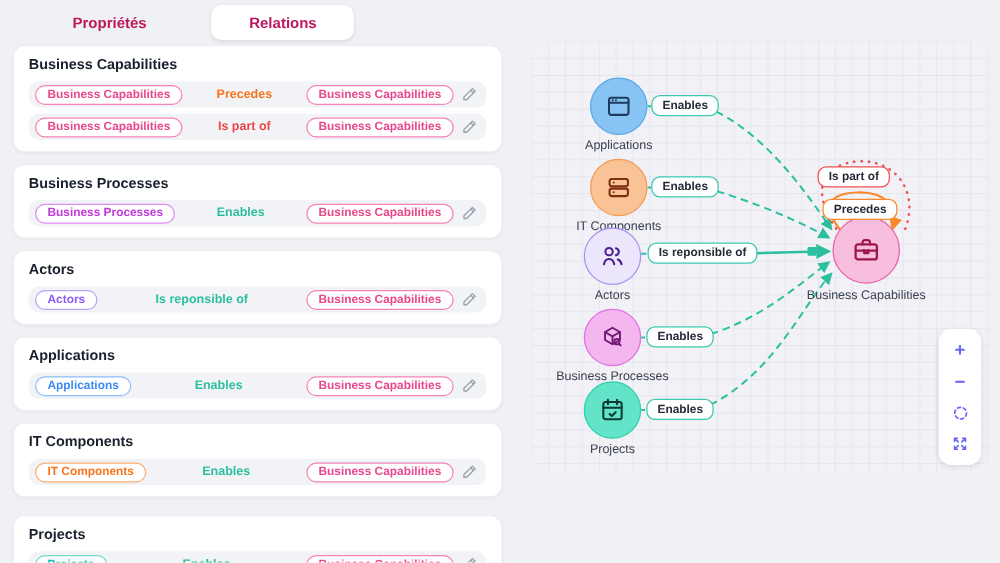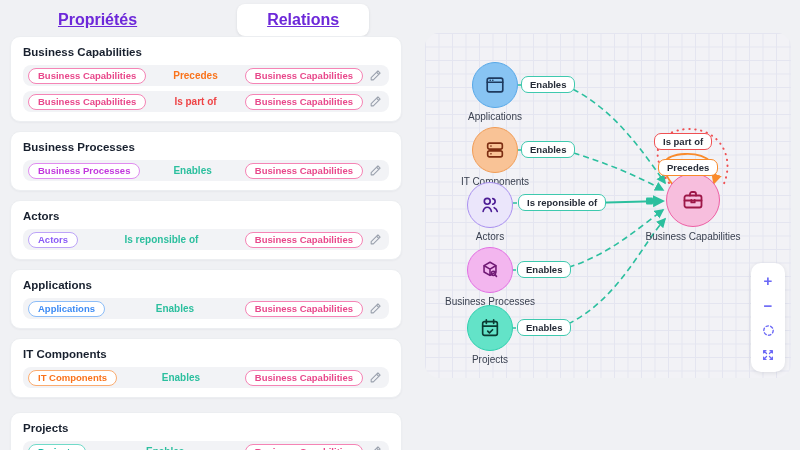--- a/index.html
+++ b/index.html
@@ -13,7 +13,7 @@
 
   
   .tabbar { position: absolute; left: 28px; top: 4px; display: flex; align-items: center; gap: 22px; }
-  .tab { font-size: 16px; font-weight: 700; color: #6d28d9; padding: 7px 30px; border-radius: 8px; cursor: pointer; text-decoration: underline; }
+  .tab { font-size: 12px; font-weight: 700; color: #be185d; padding: 7px 30px; border-radius: 8px; cursor: pointer; }
   .tab.active { background: #ffffff; box-shadow: 0 1px 3px rgba(20,25,40,.10); margin-left: 48px; }
 
   

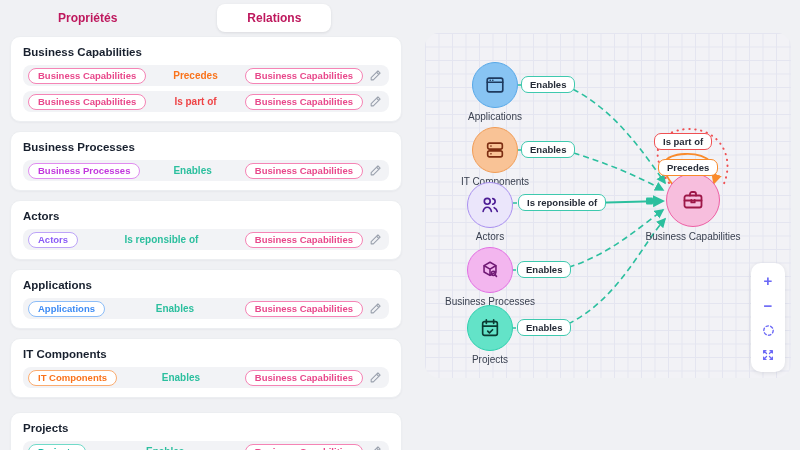--- a/index.html
+++ b/index.html
@@ -14,7 +14,7 @@
   
   .tabbar { position: absolute; left: 28px; top: 4px; display: flex; align-items: center; gap: 22px; }
   .tab { font-size: 12px; font-weight: 700; color: #be185d; padding: 7px 30px; border-radius: 8px; cursor: pointer; }
-  .tab.active { background: #ffffff; box-shadow: 0 1px 3px rgba(20,25,40,.10); margin-left: 48px; }
+  .tab.active { background: #ffffff; box-shadow: 0 1px 3px rgba(20,25,40,.10); }
 
   
   .left-panel { position: absolute; left: 10px; top: 36px; width: 392px; }

